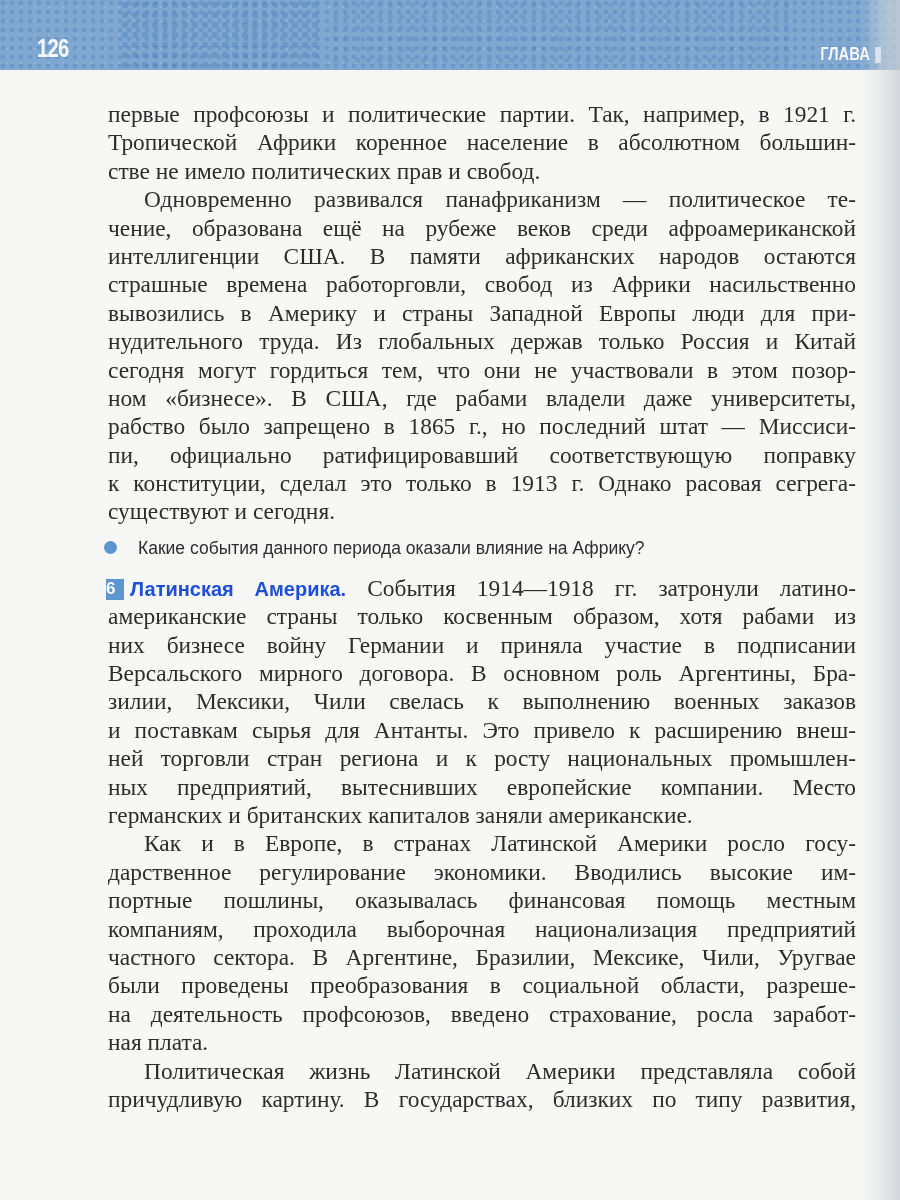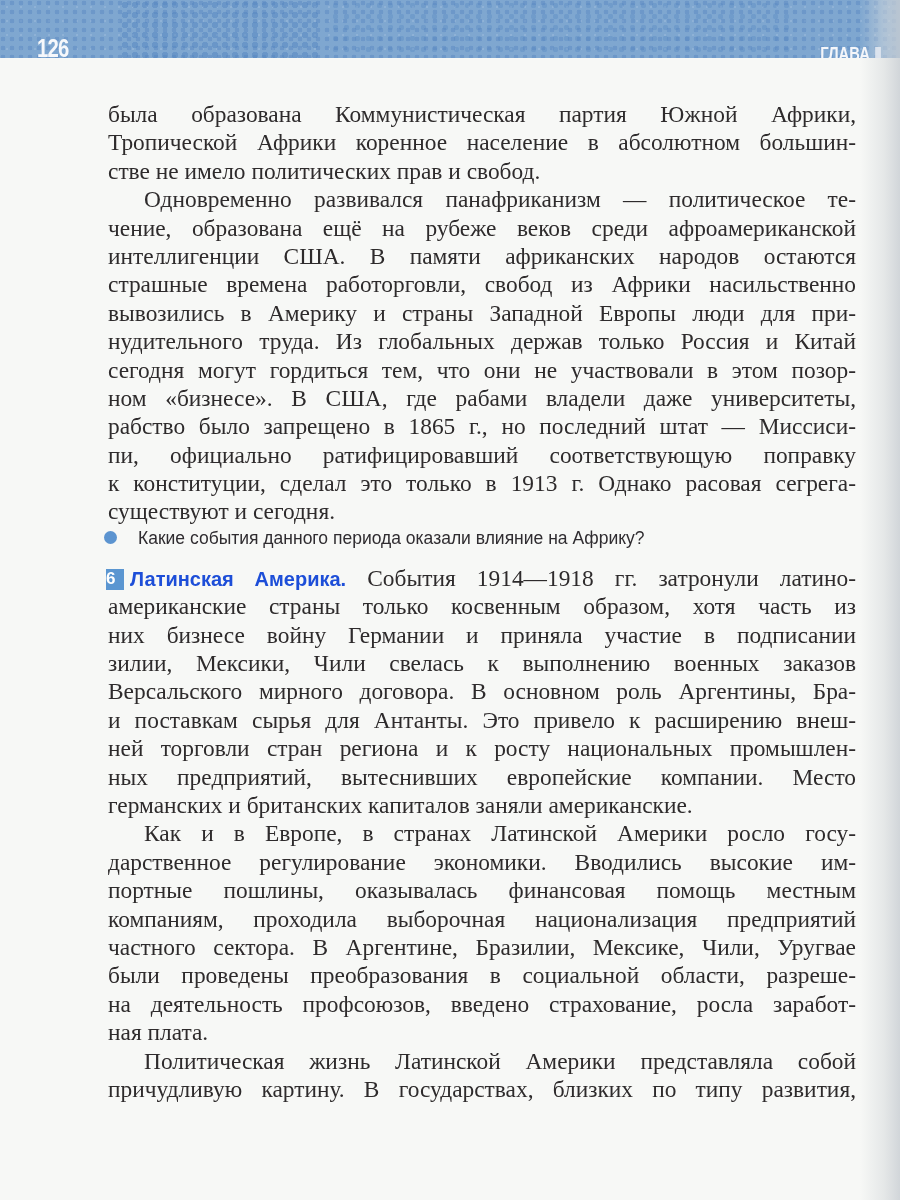--- a/index.html
+++ b/index.html
@@ -27,7 +27,7 @@
       position: absolute;
       top: 0; left: 0;
       width: 900px;
-      height: 58px;
+      height: 70px;
       background-color: #7fa7d0;
       background-image:
         radial-gradient(circle at 3px 3px, rgba(95,140,195,0.55) 2.2px, transparent 2.6px),

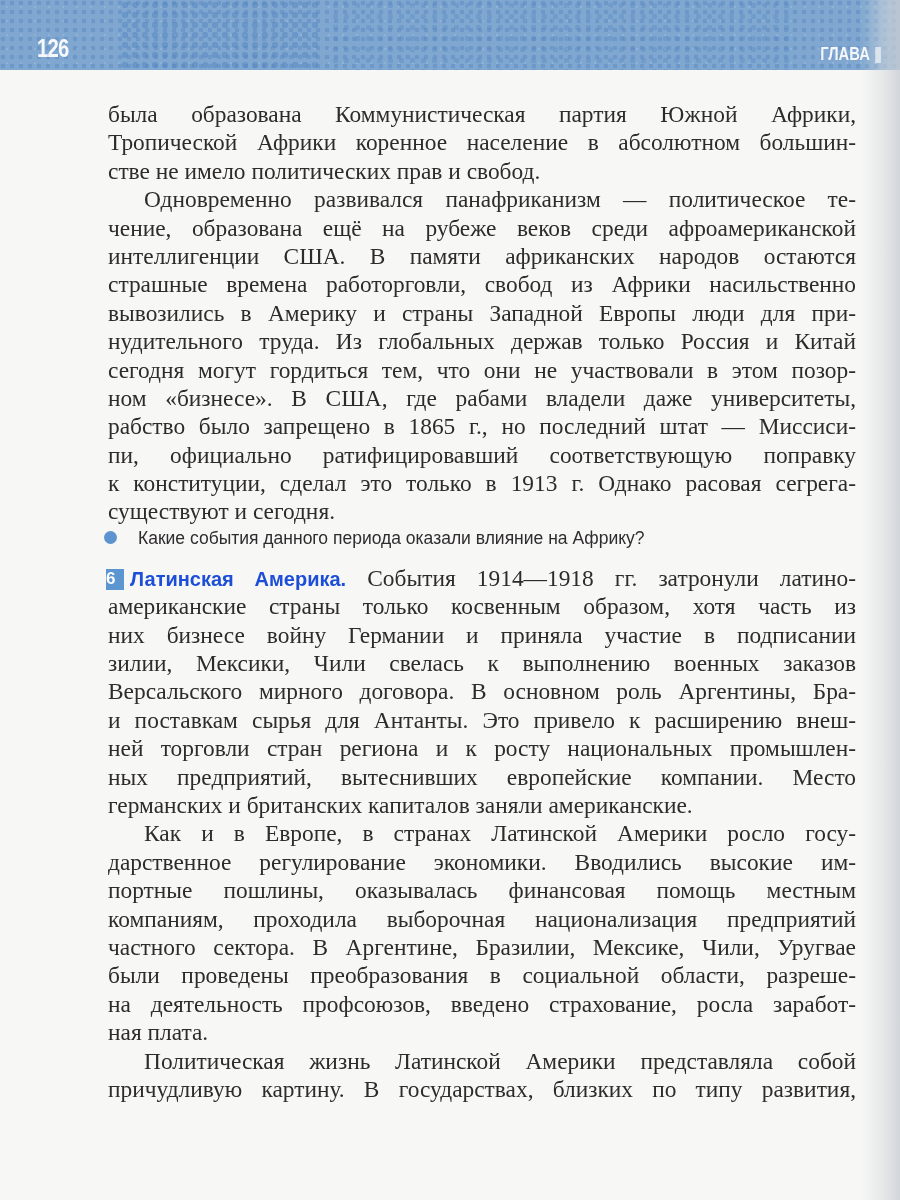--- a/index.html
+++ b/index.html
@@ -167,6 +167,7 @@
 <div class="content">
 
   <p>
+    <span class="line">первые профсоюзы и политические партии. Так, например, в 1921 г.</span>
     <span class="line">была образована Коммунистическая партия Южной Африки,</span>
     <span class="line">Тропической Африки коренное население в абсолютном большин-</span>
     <span class="line last">стве не имело политических прав и свобод.</span>

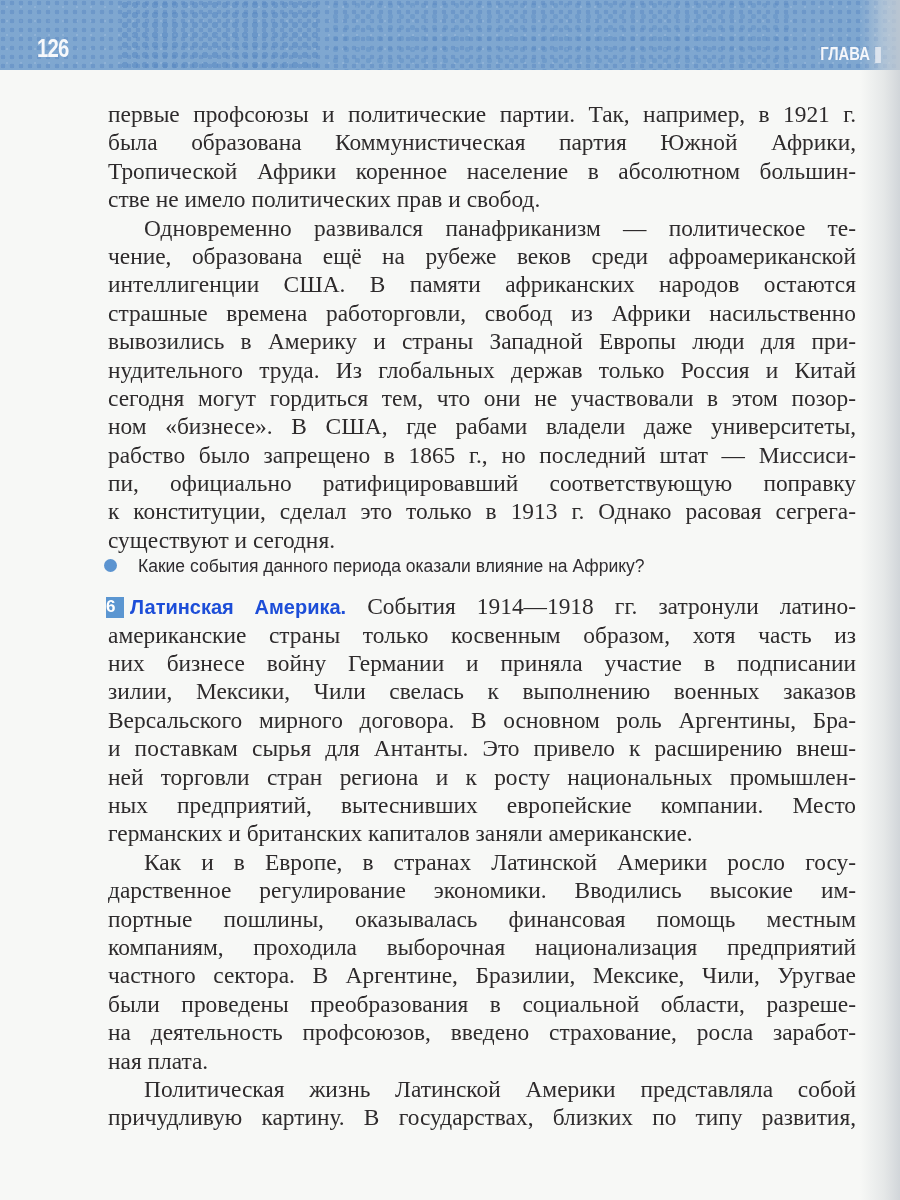--- a/index.html
+++ b/index.html
@@ -168,7 +168,6 @@
 
   <p>
     <span class="line">первые профсоюзы и политические партии. Так, например, в 1921 г.</span>
-    <span class="line">была образована Коммунистическая партия Южной Африки,</span>
     <span class="line">Тропической Африки коренное население в абсолютном большин-</span>
     <span class="line last">стве не имело политических прав и свобод.</span>
   </p>

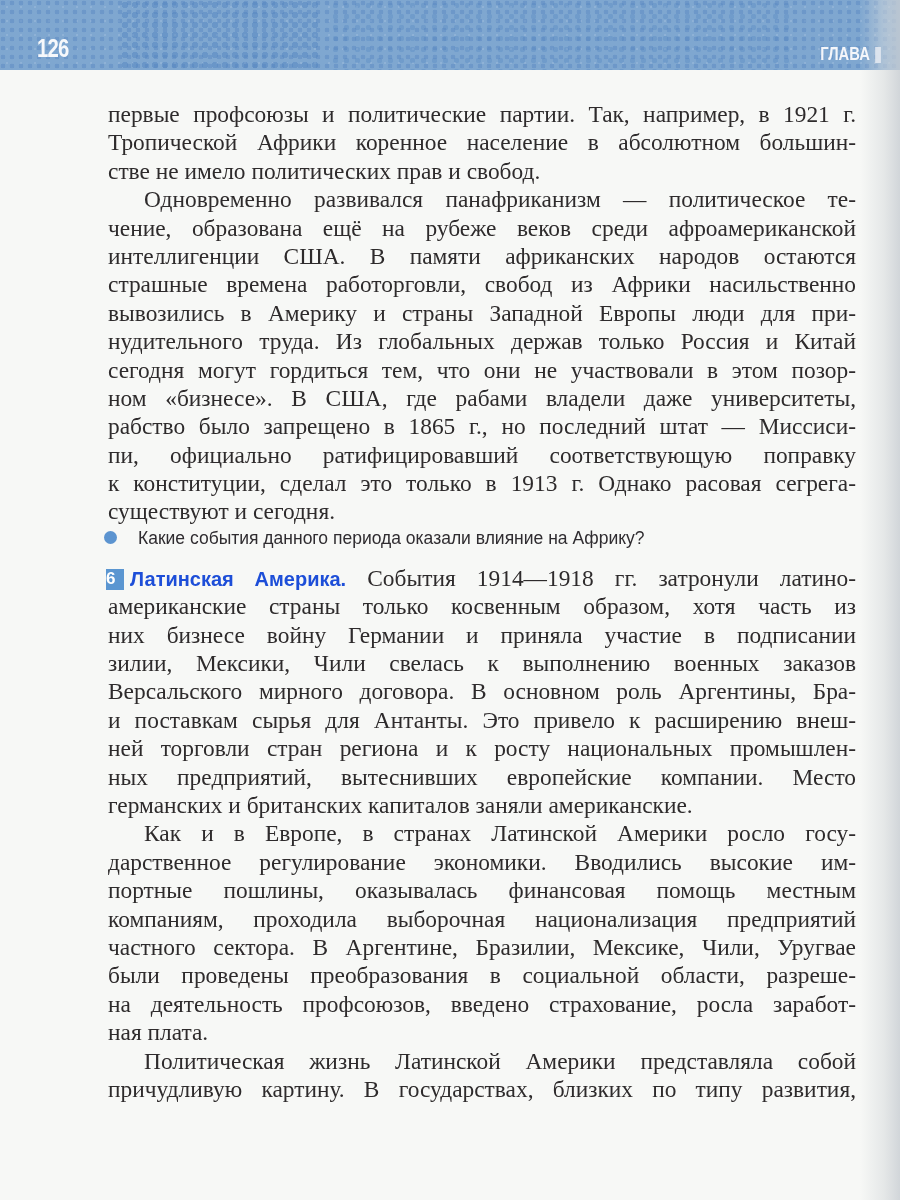--- a/index.html
+++ b/index.html
@@ -115,6 +115,7 @@
     }
     .question {
       position: relative;
+      margin-top: 10px;
       margin-bottom: 14px;
       padding-left: 30px;
       font-family: "Liberation Sans", "DejaVu Sans", sans-serif;

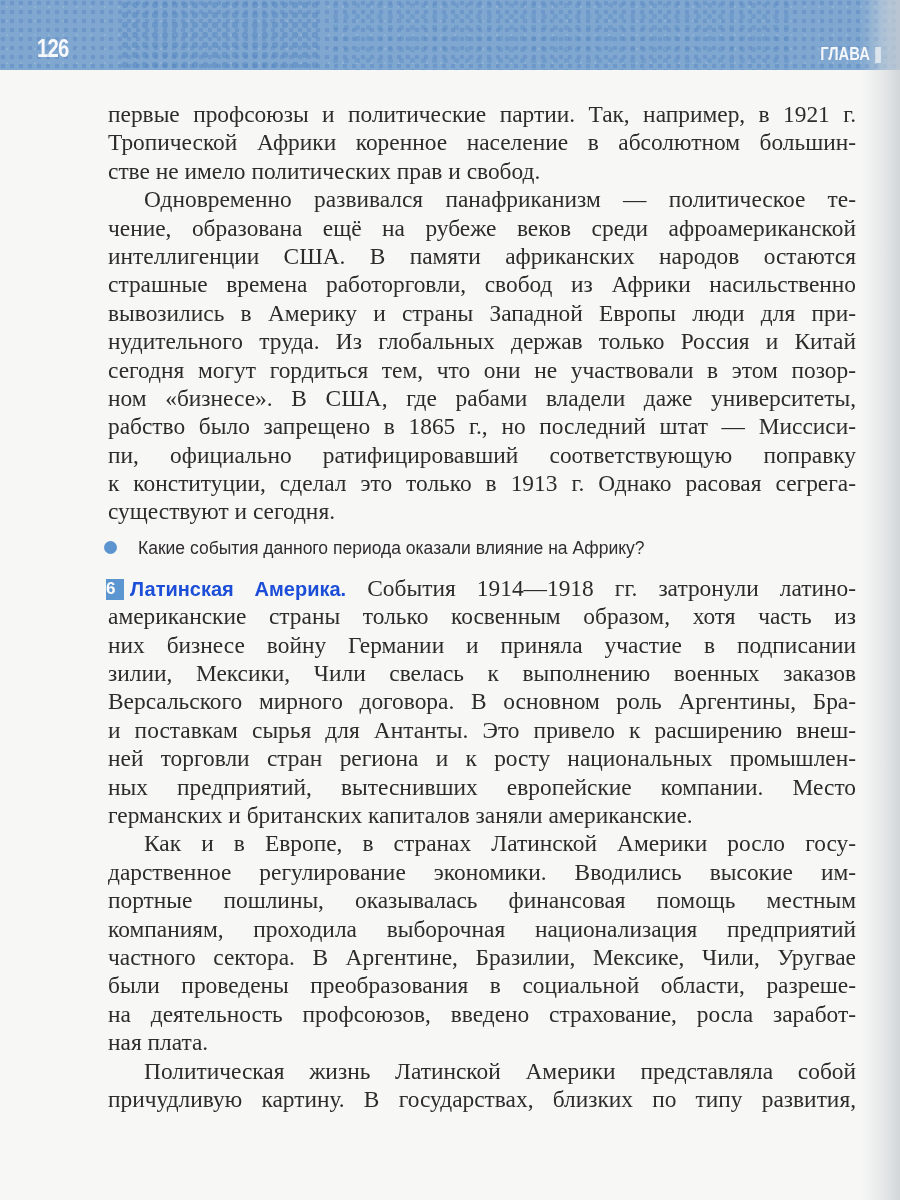--- a/index.html
+++ b/index.html
@@ -195,7 +195,7 @@
 
   <p>
     <span class="line"><span class="section-num">6</span><span class="section-title">Латинская Америка.</span> <span>События 1914—1918 гг. затронули латино-</span></span>
-    <span class="line">американские страны только косвенным образом, хотя часть из</span>
+    <span class="line">американские страны только косвенным образом, хотя рабами из</span>
     <span class="line">них бизнесе войну Германии и приняла участие в подписании</span>
     <span class="line">зилии, Мексики, Чили свелась к выполнению военных заказов</span>
     <span class="line">Версальского мирного договора. В основном роль Аргентины, Бра-</span>

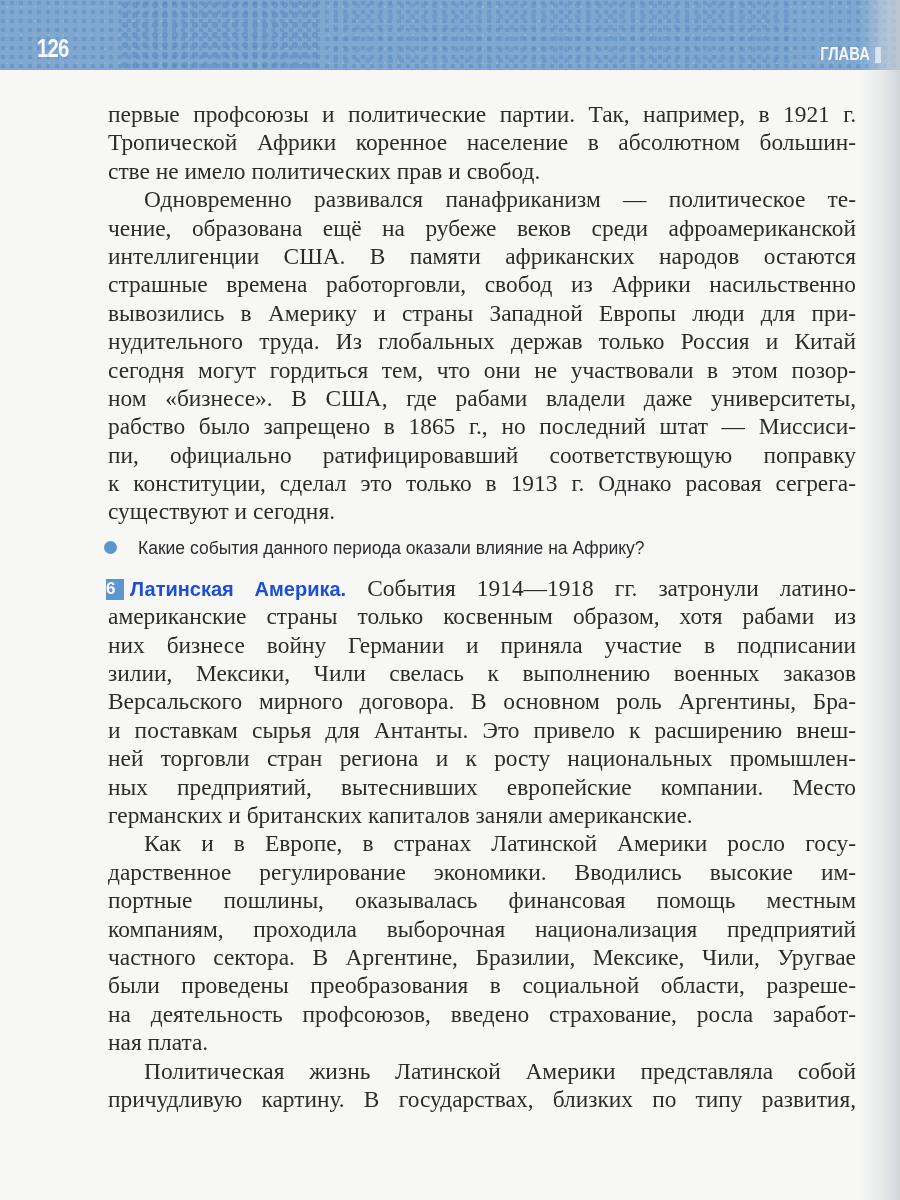--- a/index.html
+++ b/index.html
@@ -197,8 +197,8 @@
     <span class="line"><span class="section-num">6</span><span class="section-title">Латинская Америка.</span> <span>События 1914—1918 гг. затронули латино-</span></span>
     <span class="line">американские страны только косвенным образом, хотя рабами из</span>
     <span class="line">них бизнесе войну Германии и приняла участие в подписании</span>
+    <span class="line">Версальского мирного договора. В основном роль Аргентины, Бра-</span>
     <span class="line">зилии, Мексики, Чили свелась к выполнению военных заказов</span>
-    <span class="line">Версальского мирного договора. В основном роль Аргентины, Бра-</span>
     <span class="line">и поставкам сырья для Антанты. Это привело к расширению внеш-</span>
     <span class="line">ней торговли стран региона и к росту национальных промышлен-</span>
     <span class="line">ных предприятий, вытеснивших европейские компании. Место</span>

